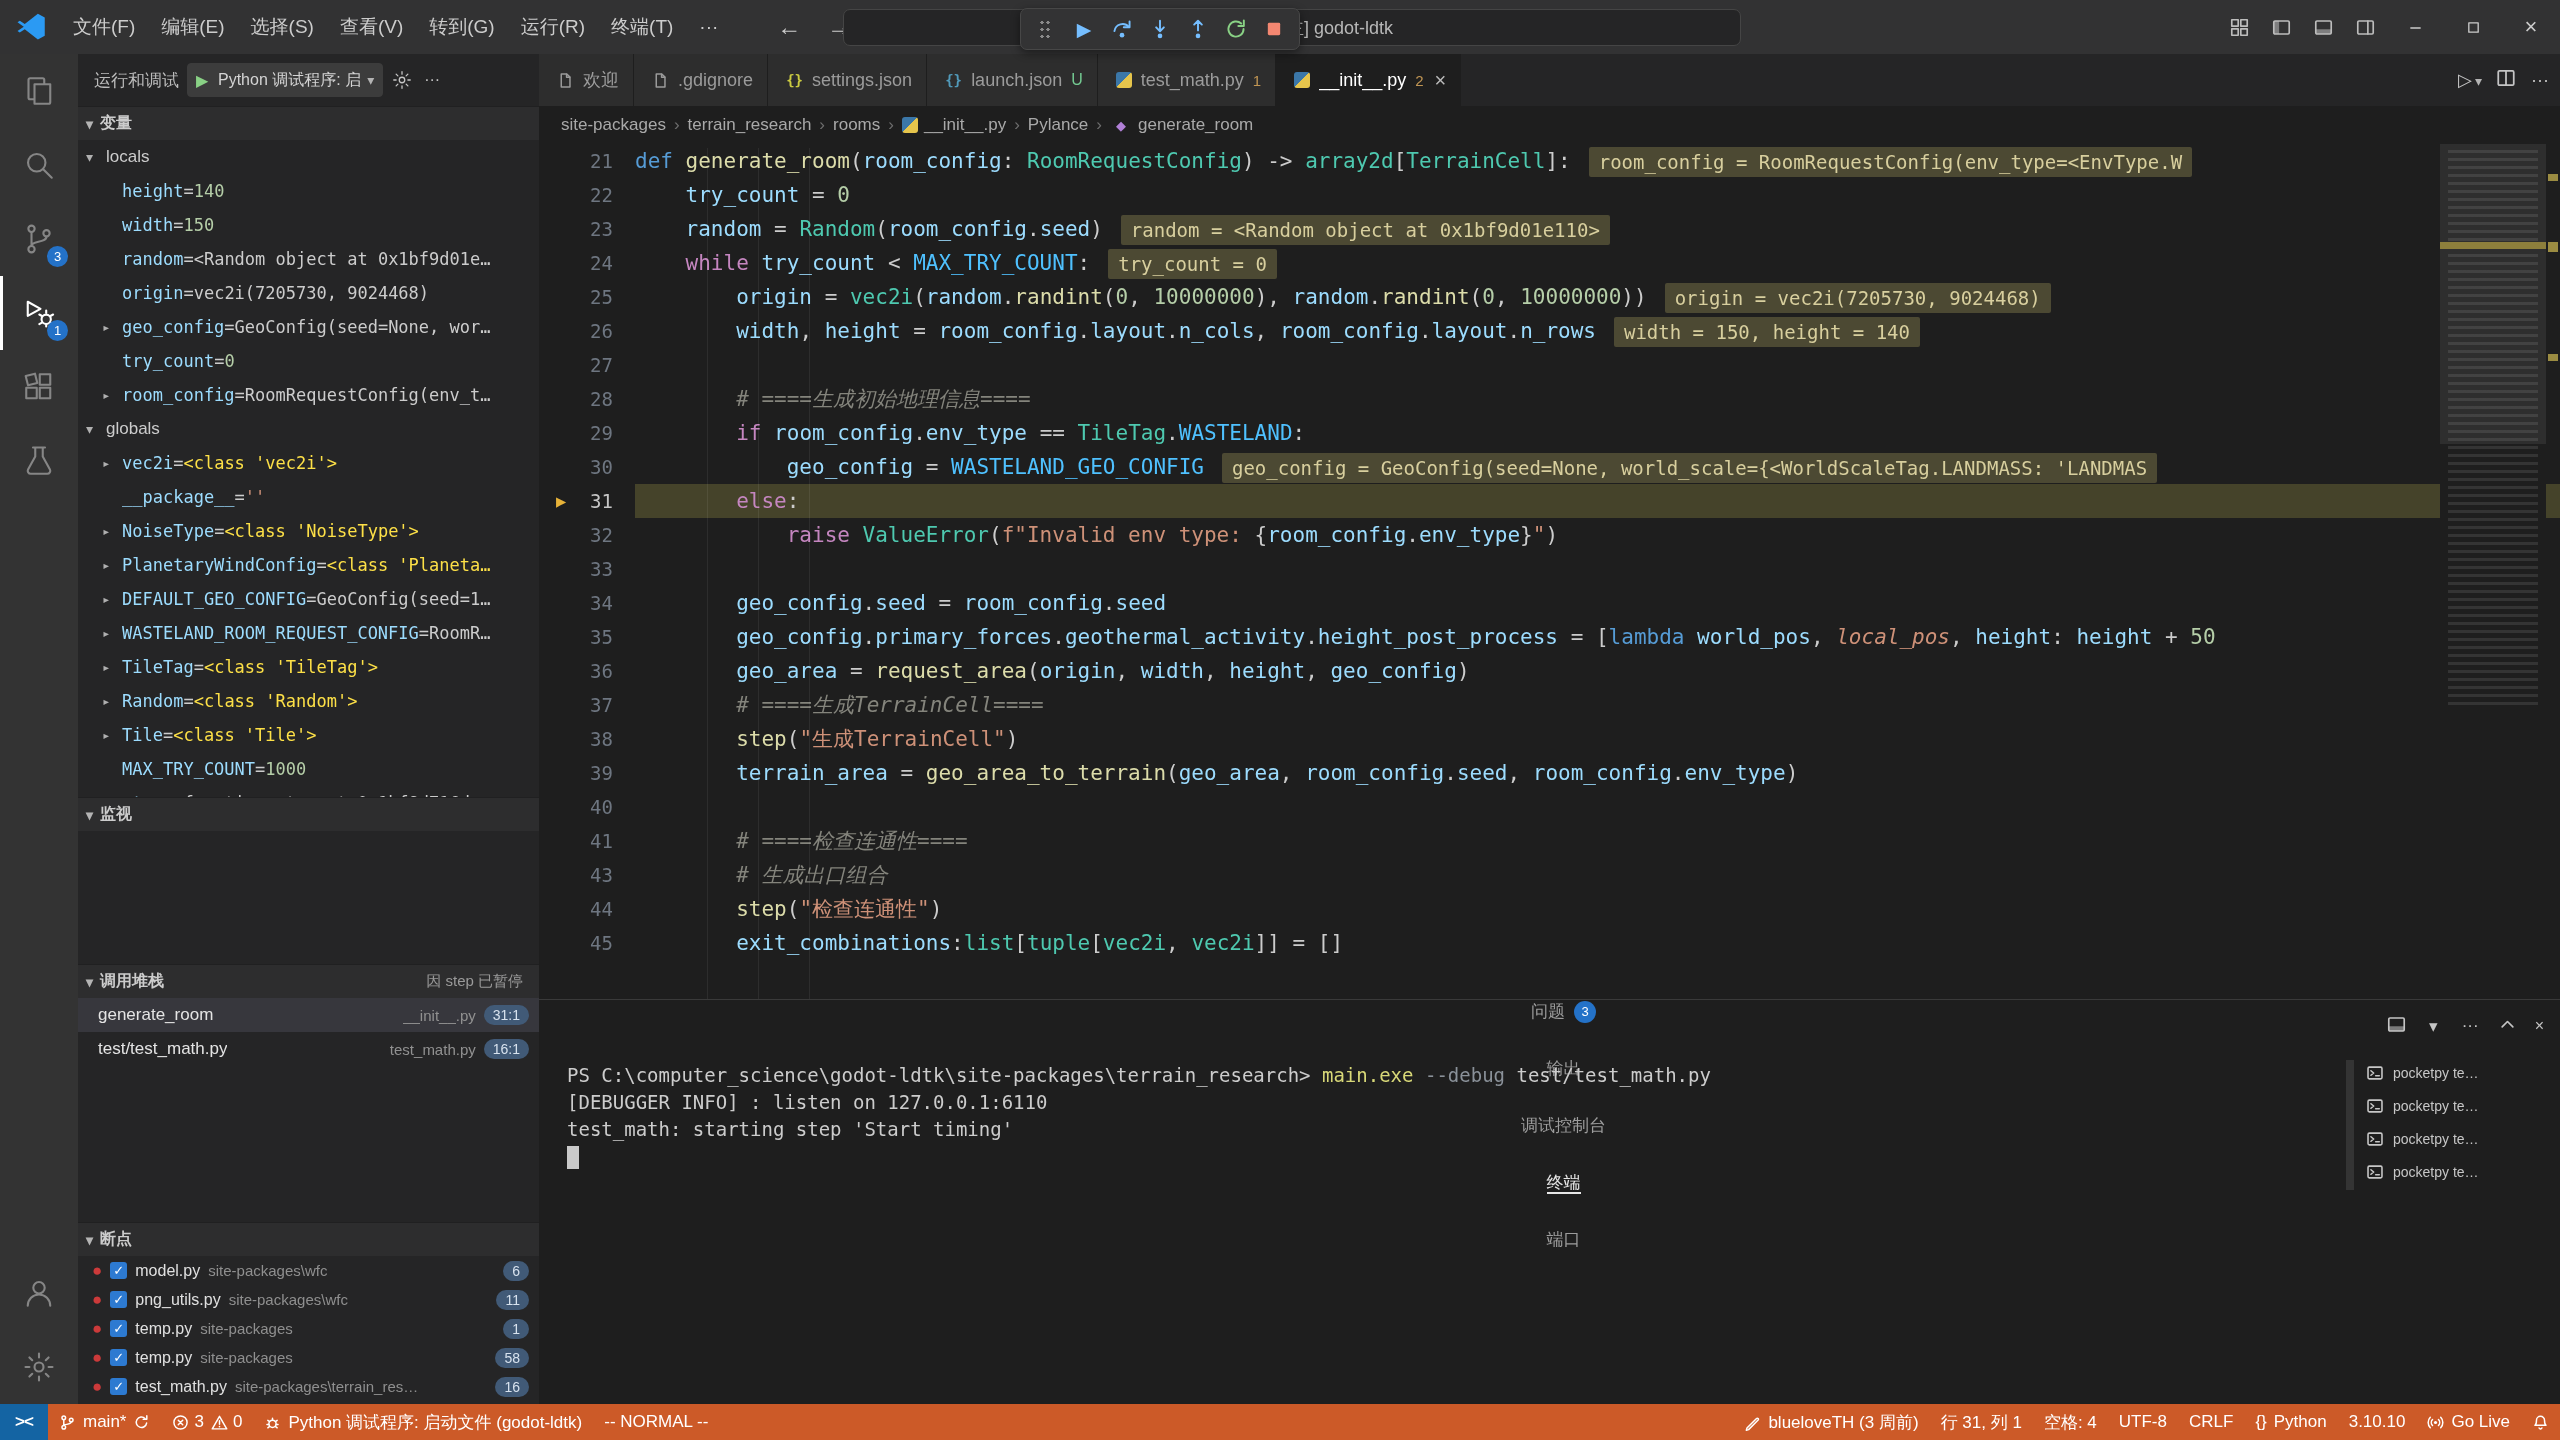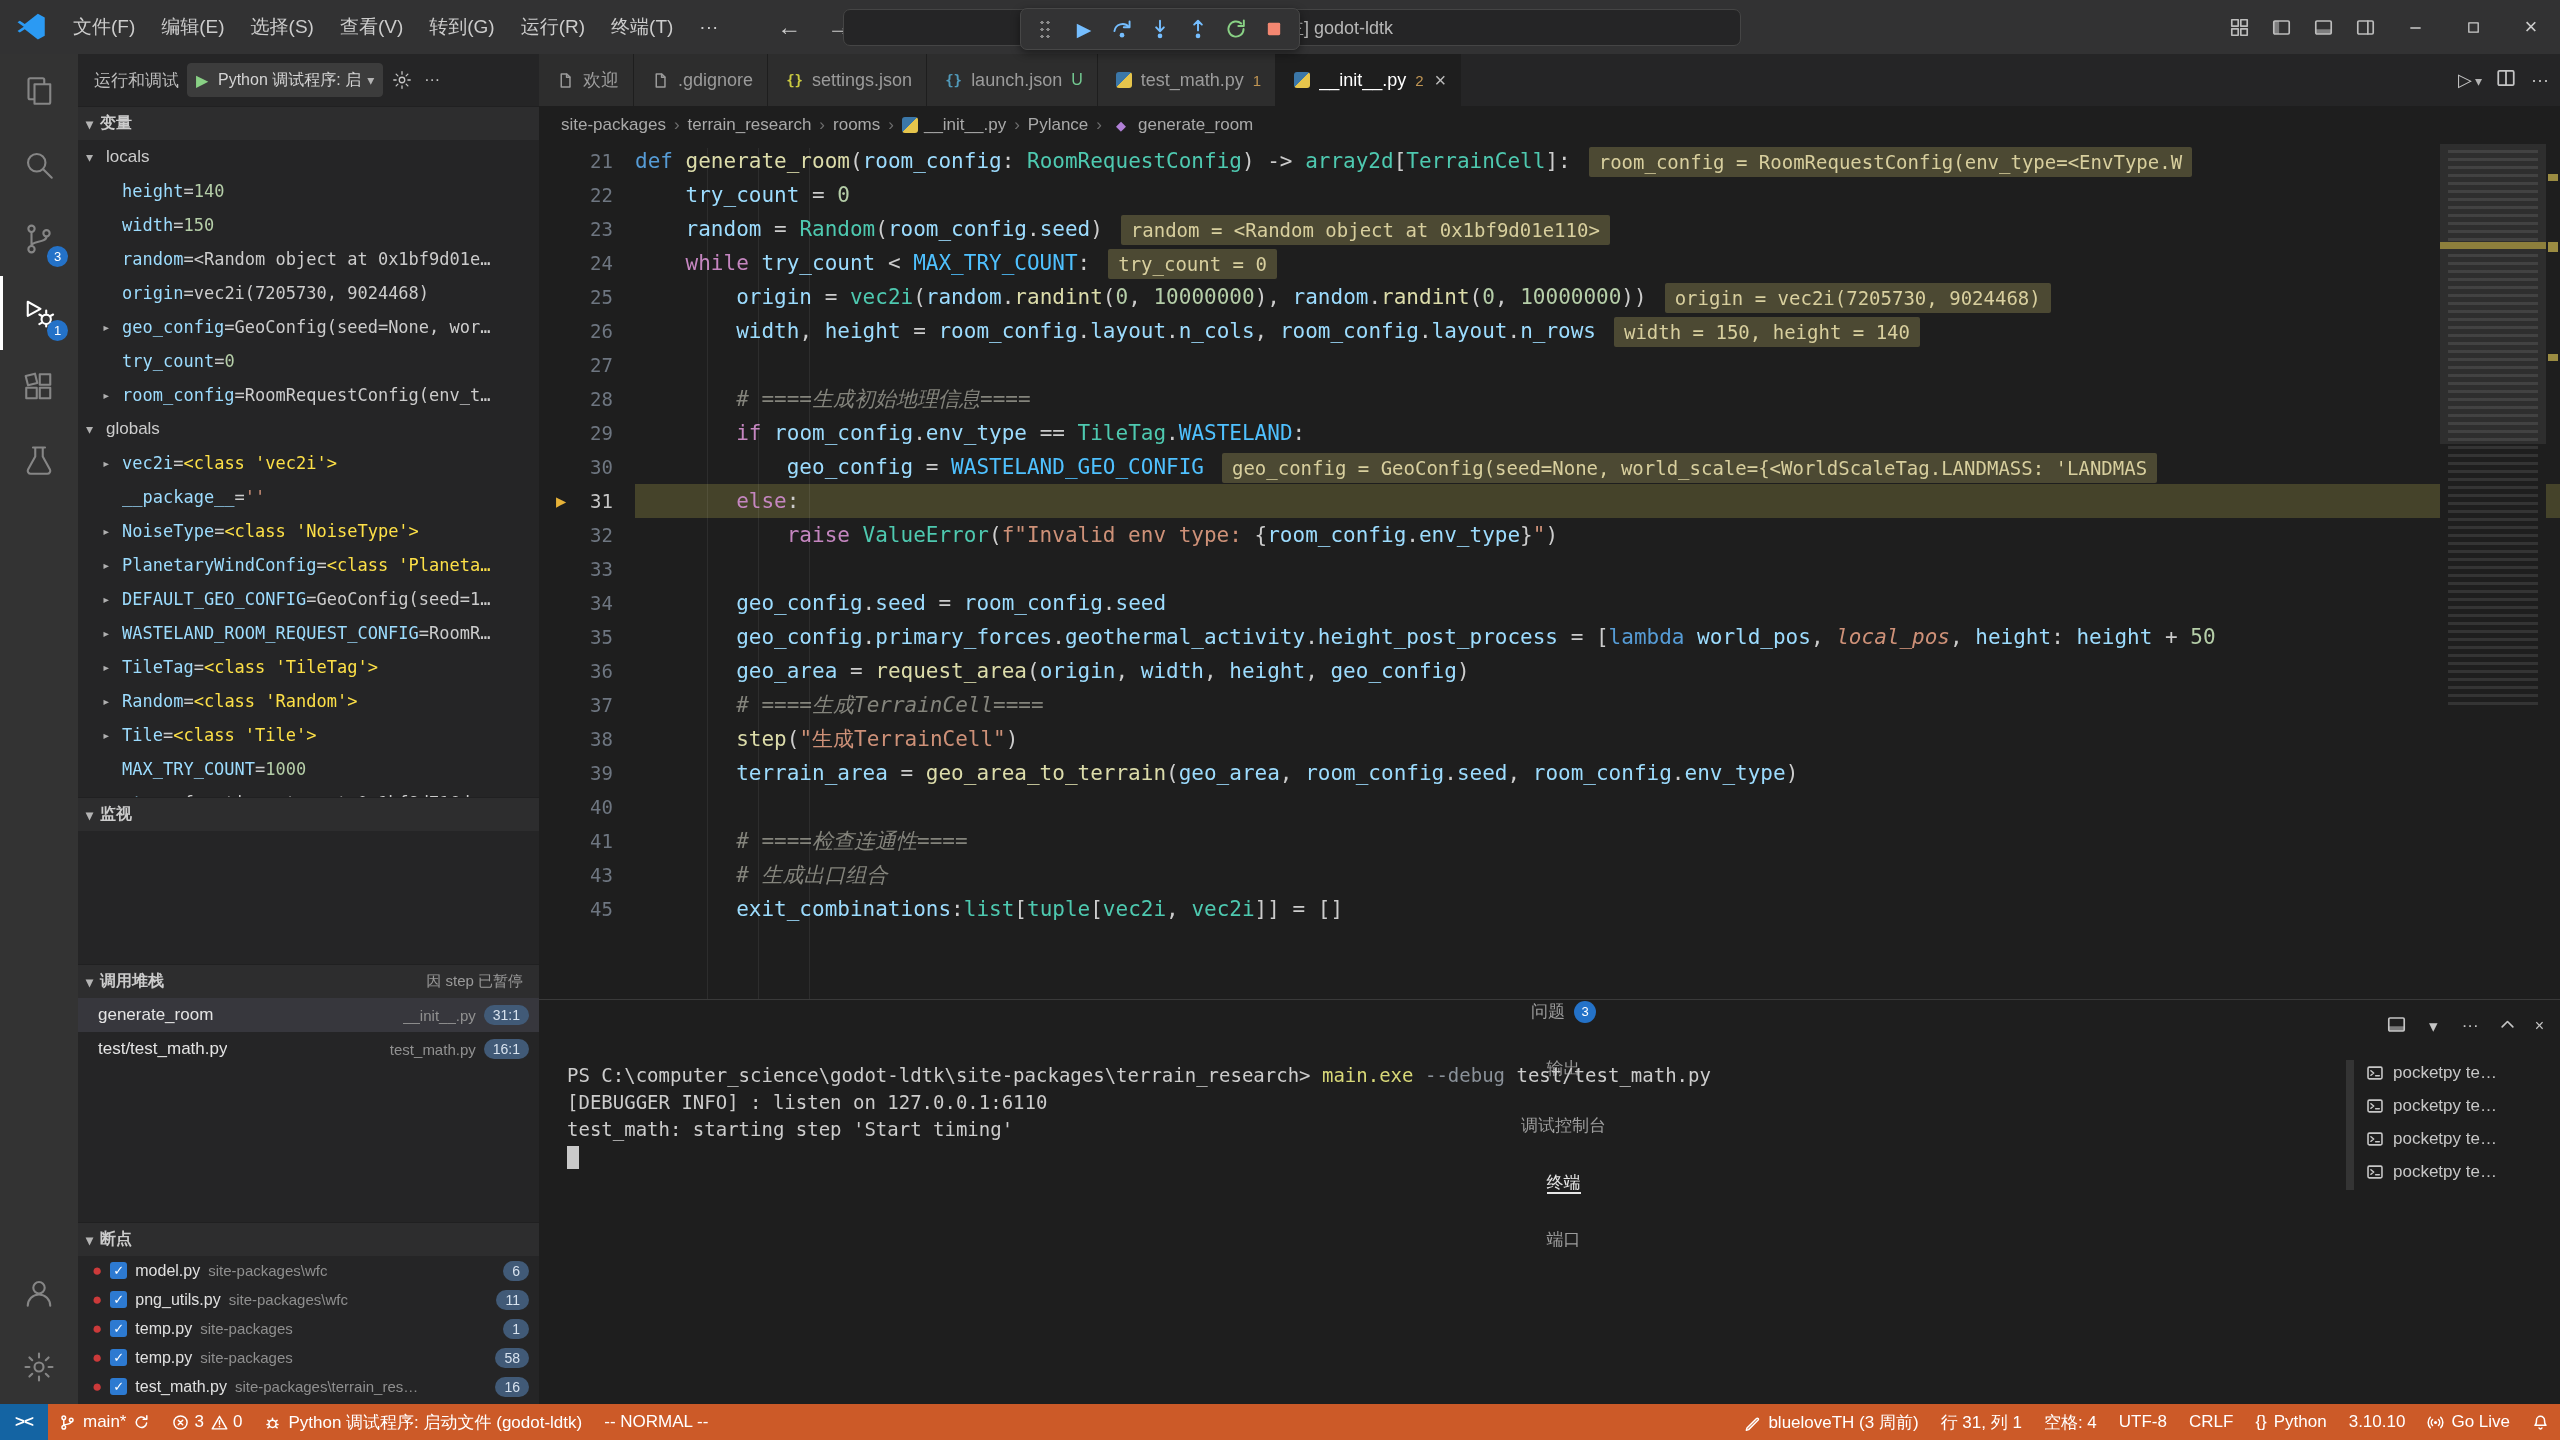--- a/index.html
+++ b/index.html
@@ -740,6 +740,11 @@
         </div>
         <div class="crow">
           <span class="glyph"></span>
+          <span class="lnum">44</span>
+          <span class="ccontent"><span class="tk-p">        </span><span class="tk-fn">step</span><span class="tk-p">(</span><span class="tk-s">"检查连通性"</span><span class="tk-p">)</span></span>
+        </div>
+        <div class="crow">
+          <span class="glyph"></span>
           <span class="lnum">45</span>
           <span class="ccontent"><span class="tk-p">        </span><span class="tk-v">exit_combinations</span><span class="tk-p">:</span><span class="tk-ty">list</span><span class="tk-p">[</span><span class="tk-ty">tuple</span><span class="tk-p">[</span><span class="tk-ty">vec2i</span><span class="tk-p">, </span><span class="tk-ty">vec2i</span><span class="tk-p">]] = []</span></span>
         </div>

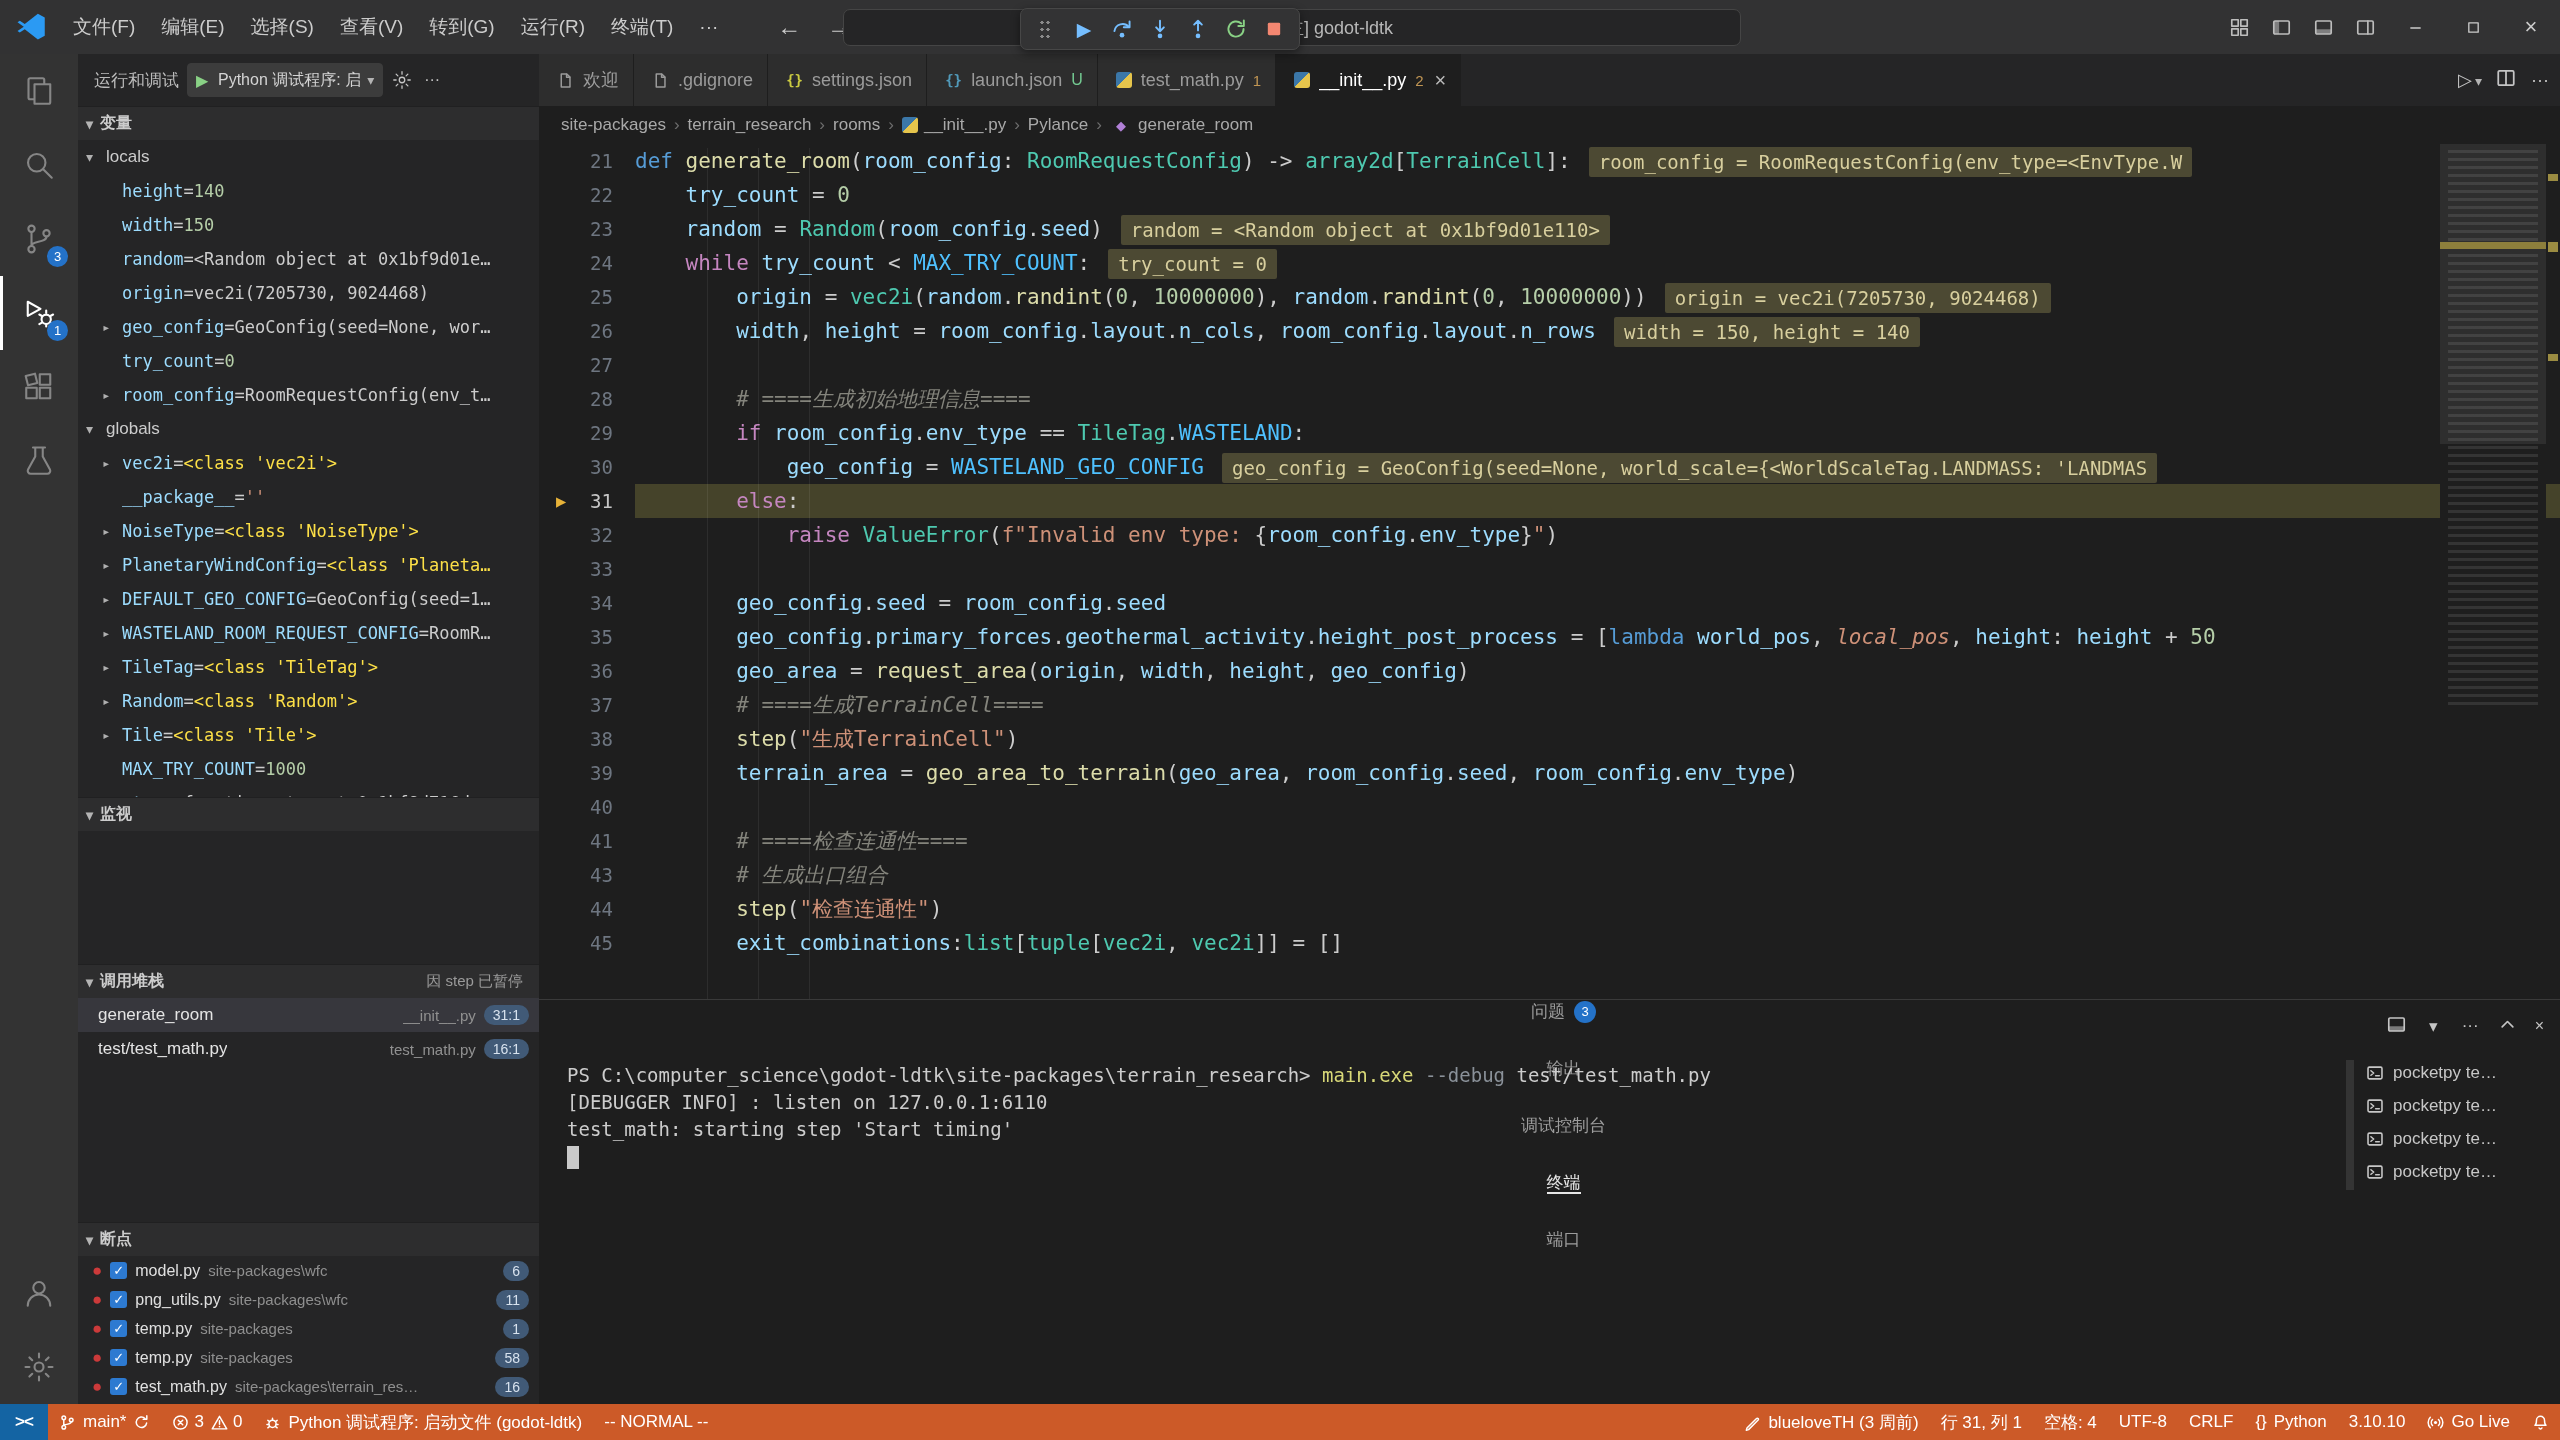--- a/index.html
+++ b/index.html
@@ -130,7 +130,7 @@
   .t-w { color:#cccccc; } .t-y { color:#d8d878; } .t-d { color:#8a9199; }
   .cursor { display:inline-block; width:12px; height:23px; background:#c9c9c9; vertical-align:middle; }
   #term-list { position:absolute; top:56px; right:6px; width:196px; bottom:8px; }
-  .term-item { display:flex; align-items:center; gap:9px; height:33px; padding:0 8px; font-size:17px; color:#c7c7c7; }
+  .term-item { display:flex; align-items:center; gap:9px; height:33px; padding:0 8px; font-size:14px; color:#c7c7c7; }
   .term-item .ic { width:18px; height:18px; color:#c7c7c7; }
   .term-item span.lbl { white-space:nowrap; overflow:hidden; }
   #term-sb { position:absolute; right:206px; top:60px; width:8px; height:130px; background:rgba(121,121,121,0.25); }

